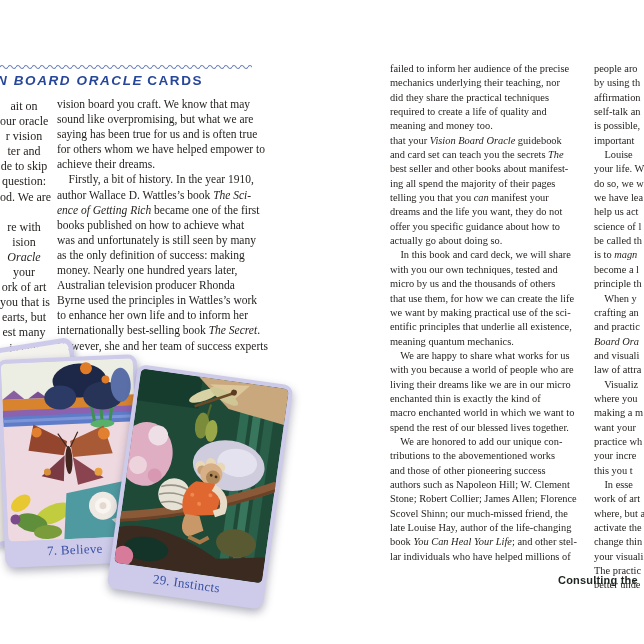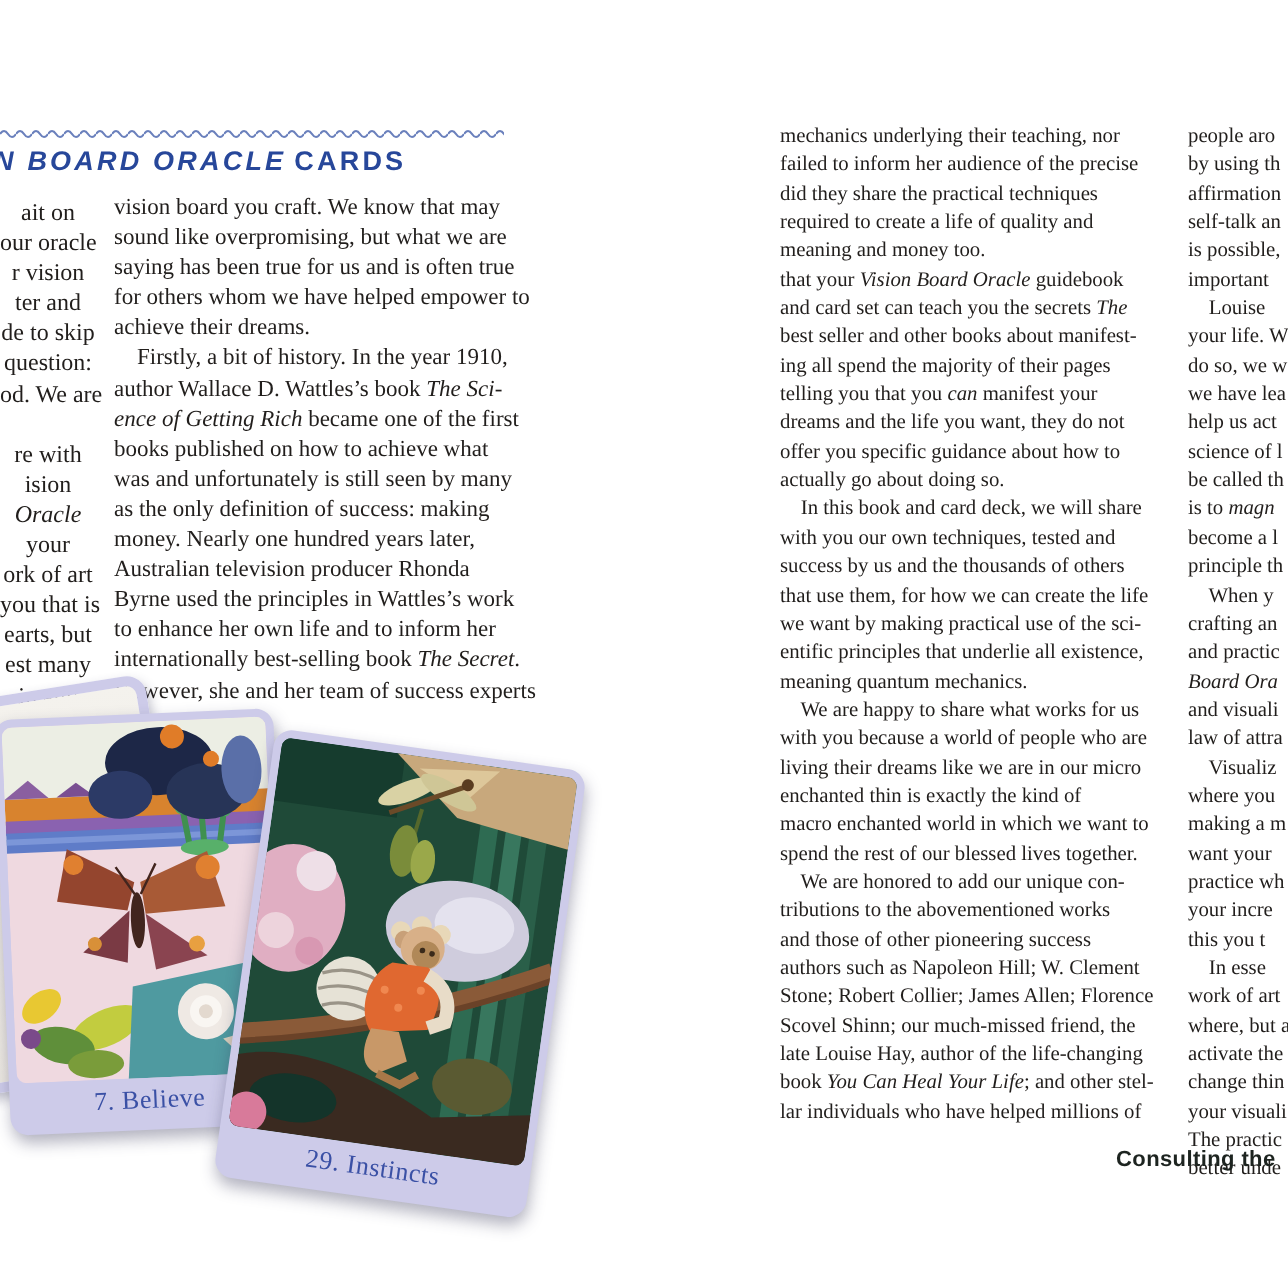--- a/index.html
+++ b/index.html
@@ -111,8 +111,8 @@
     </div>
 
   <div class="col" id="col-r1">
+      <div class="tl">failed to inform her audience of the precise</div>
       <div class="tl">mechanics underlying their teaching, nor</div>
-      <div class="tl">failed to inform her audience of the precise</div>
       <div class="tl">did they share the practical techniques</div>
       <div class="tl">required to create a life of quality and</div>
       <div class="tl">meaning and money too.</div>

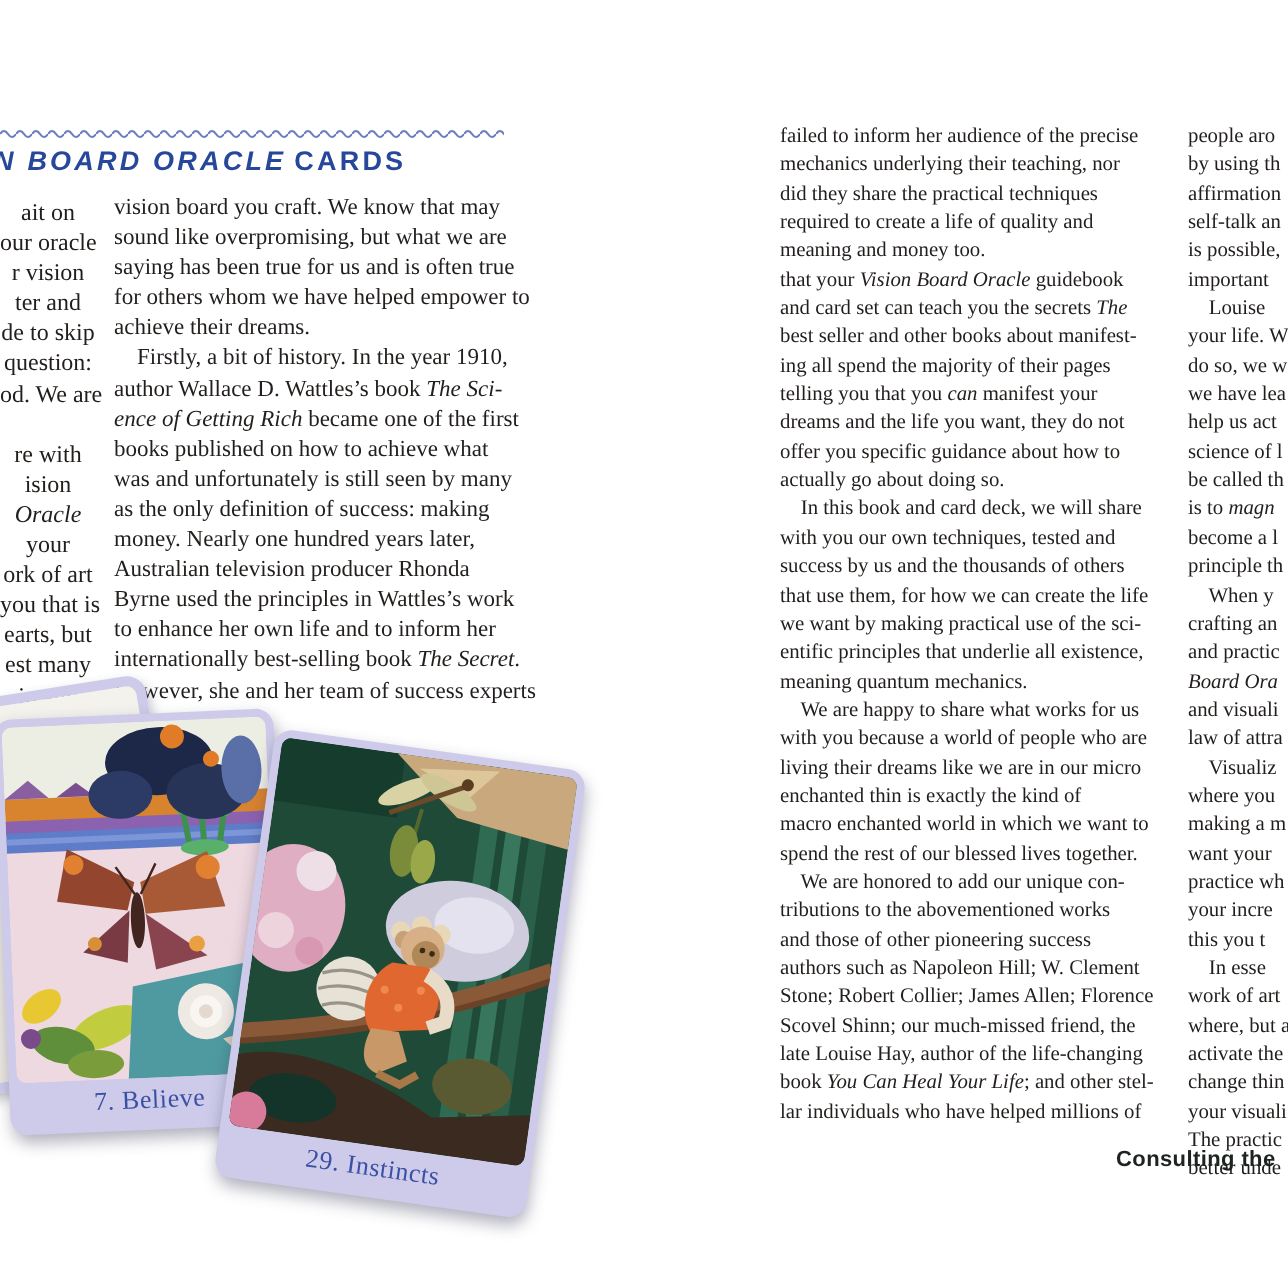--- a/index.html
+++ b/index.html
@@ -126,7 +126,7 @@
       <div class="tl">actually go about doing so.</div>
       <div class="tl">    In this book and card deck, we will share</div>
       <div class="tl">with you our own techniques, tested and</div>
-      <div class="tl">success by us and the thousands of others</div>
+      <div class="tl">micro by us and the thousands of others</div>
       <div class="tl">that use them, for how we can create the life</div>
       <div class="tl">we want by making practical use of the sci-</div>
       <div class="tl">entific principles that underlie all existence,</div>

